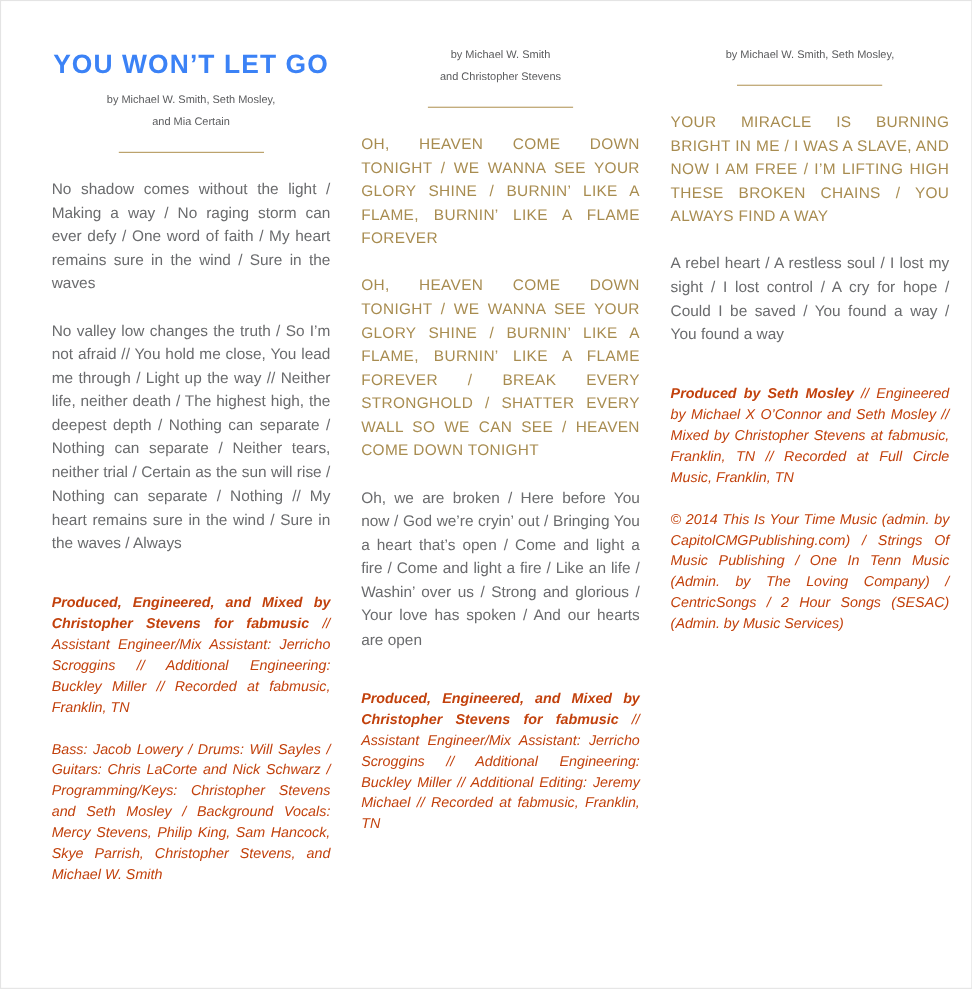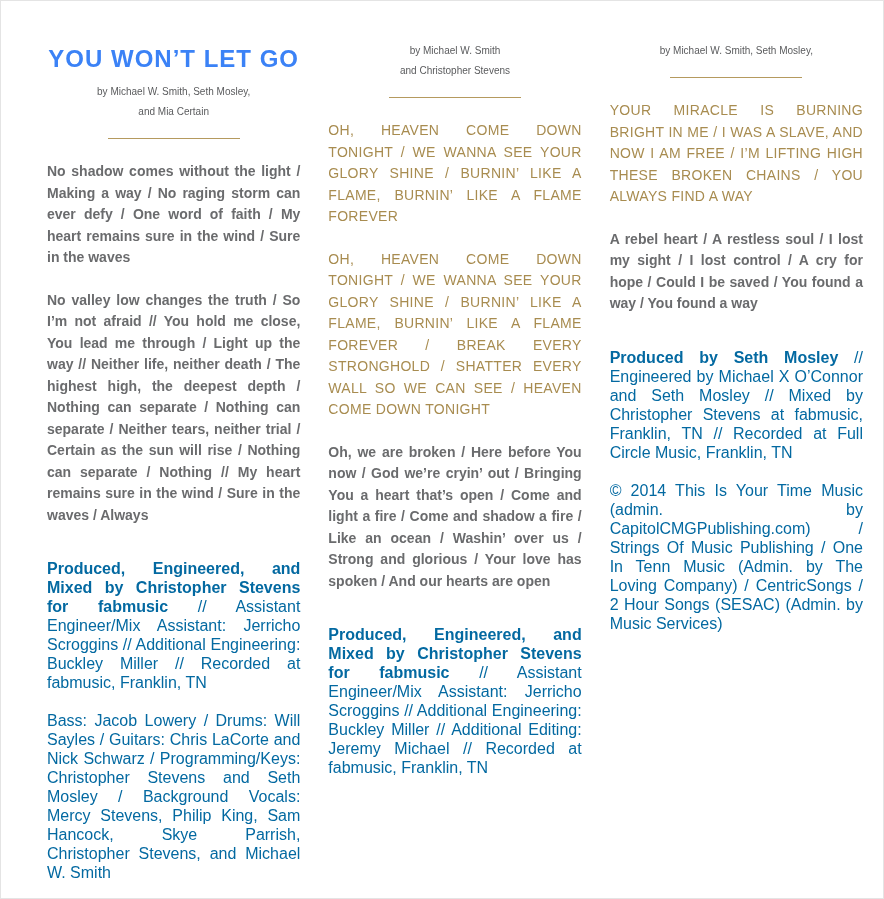--- a/index.html
+++ b/index.html
@@ -39,7 +39,6 @@
     font-size: 14px; line-height: 21.5px;
     color: #6a6b6d;
     text-align: justify;
-    font-weight: bold;
   }
   .chorus {
     color: #a88c50;

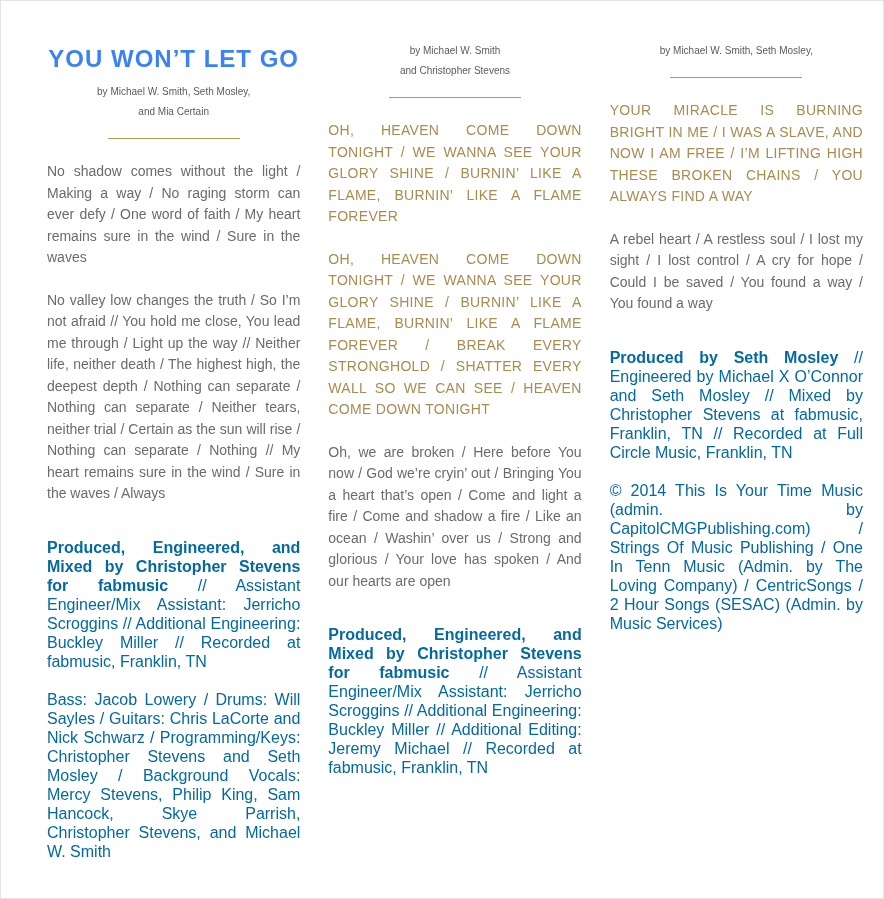--- a/index.html
+++ b/index.html
@@ -47,8 +47,9 @@
   }
   .credits {
     margin: 0 0 19px 0;
-    font-size: 16px; line-height: 19px;
-    color: #0369a1;
+    font-size: 13px; line-height: 19px;
+    font-style: italic;
+    color: #c2410c;
     text-align: justify;
   }
   .credits-first { margin-top: 33px; }

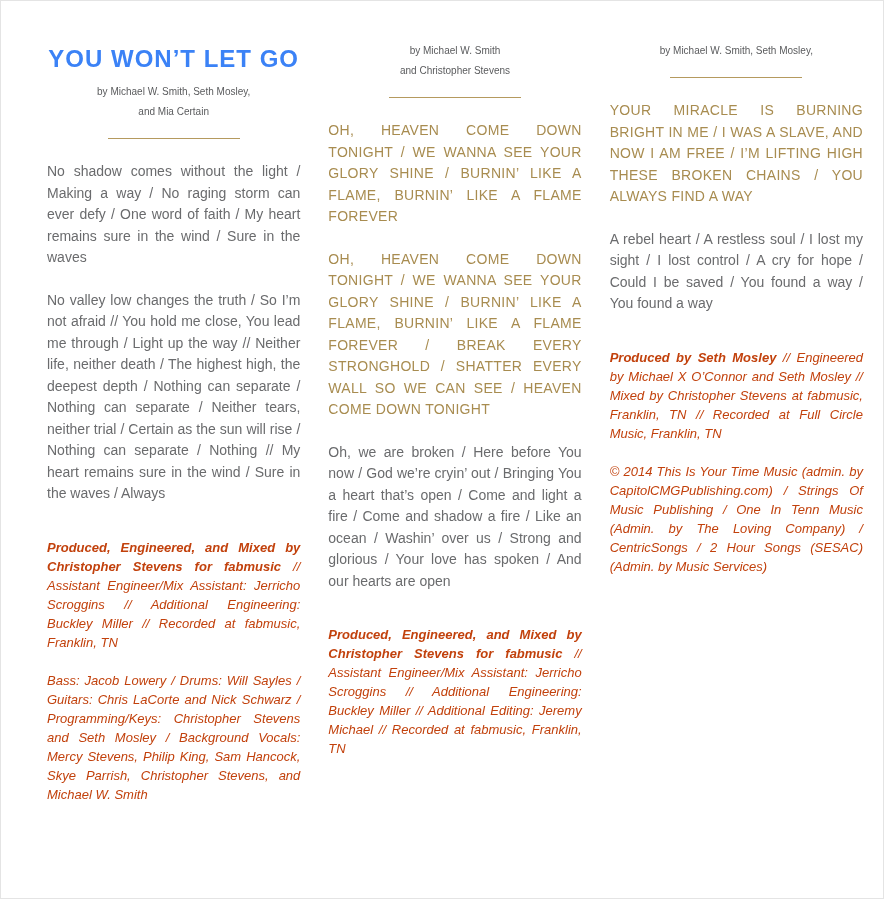--- a/index.html
+++ b/index.html
@@ -82,7 +82,7 @@
     <div class="divider"></div>
     <p class="stanza chorus">OH, HEAVEN COME DOWN TONIGHT / WE WANNA SEE YOUR GLORY SHINE / BURNIN’ LIKE A FLAME, BURNIN’ LIKE A FLAME FOREVER</p>
     <p class="stanza chorus">OH, HEAVEN COME DOWN TONIGHT / WE WANNA SEE YOUR GLORY SHINE / BURNIN’ LIKE A FLAME, BURNIN’ LIKE A FLAME FOREVER / BREAK EVERY STRONGHOLD / SHATTER EVERY WALL SO WE CAN SEE / HEAVEN COME DOWN TONIGHT</p>
-    <p class="stanza">Oh, we are broken / Here before You now / God we’re cryin’ out / Bringing You a heart that’s open / Come and light a fire / Come and shadow a fire / Like an ocean / Washin’ over us / Strong and glorious / Your love has spoken / And our hearts are open</p>
+    <p class="stanza">Oh, we are broken / Here before You now / God we’re cryin’ out / Bringing You a heart that’s open / Come and light a fire / Come and light a fire / Like an life / Washin’ over us / Strong and glorious / Your love has spoken / And our hearts are open</p>
     <p class="credits credits-first"><span class="credits-lead">Produced, Engineered, and Mixed by Christopher Stevens for fabmusic</span><span> // Assistant Engineer/Mix Assistant: Jerricho Scroggins // Additional Engineering: Buckley Miller // Additional Editing: Jeremy Michael // Recorded at fabmusic, Franklin, TN</span></p>
 
   </div>

